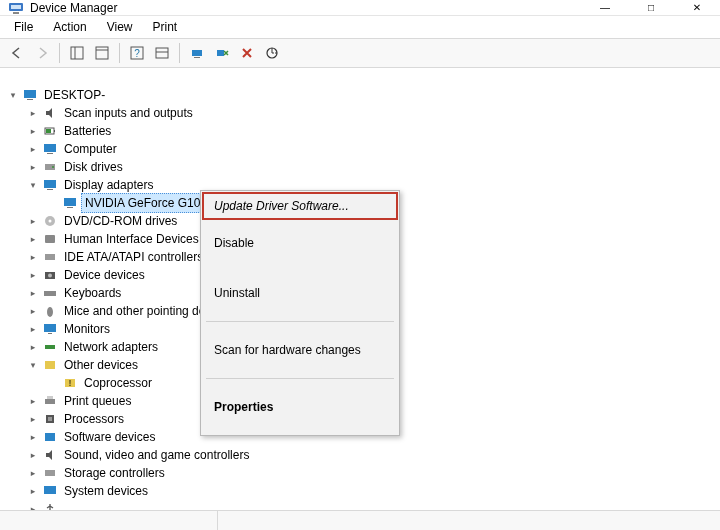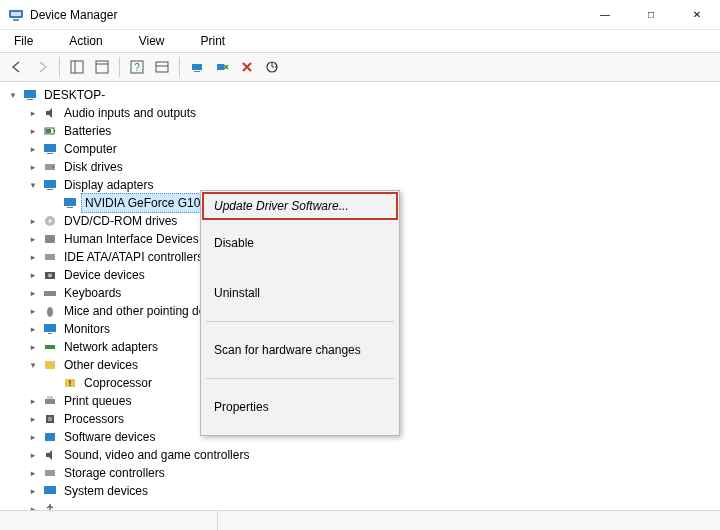--- a/index.html
+++ b/index.html
@@ -14,7 +14,7 @@
     color: #000;
   }
   .titlebar {
-    height: 30px;
+    height: 16px;
     display: flex; align-items: center;
     padding: 0 0 0 8px;
     border-bottom: 1px solid #e5e5e5;

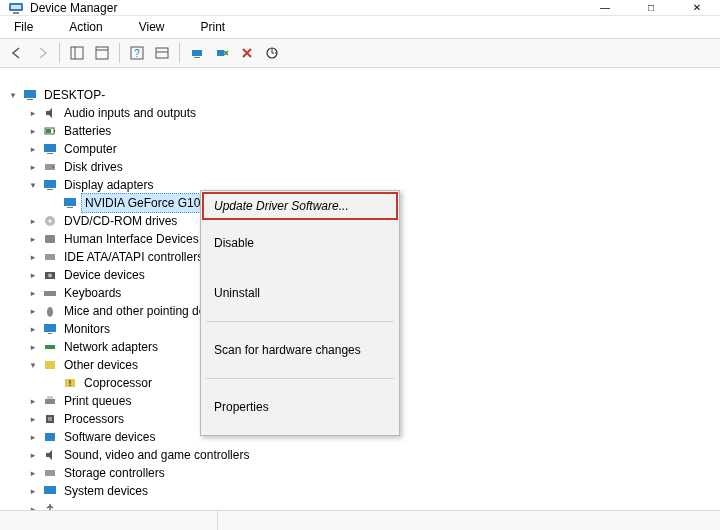--- a/index.html
+++ b/index.html
@@ -32,7 +32,7 @@
     height: 22px;
     display: flex; align-items: center;
     padding: 0 4px;
-    gap: 16px;
+    gap: 0;
   }
   .menubar .menu { padding: 2px 10px; }
   .toolbar {

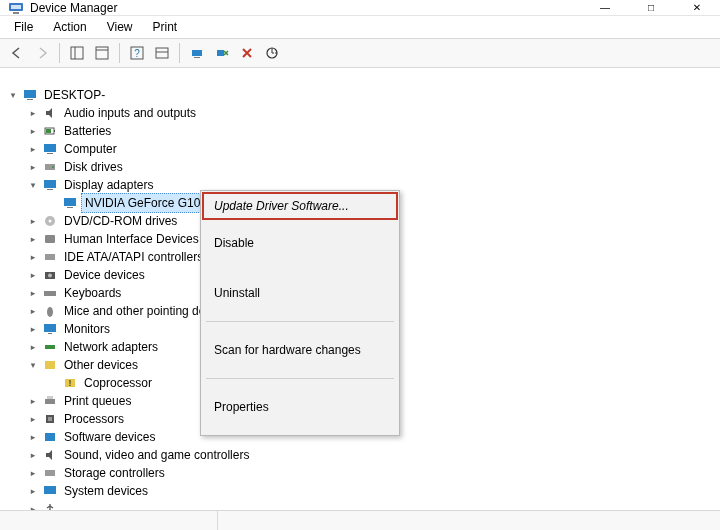--- a/index.html
+++ b/index.html
@@ -208,7 +208,7 @@
           <path d="M3 5 L6 5 L9 2 L9 12 L6 9 L3 9 Z" fill="#555"></path>
         </svg>
       </span>
-    <span class="lbl">Audio inputs and outputs</span>
+    <span class="lbl">Scan inputs and outputs</span>
   </div>
 
   <div class="node indent1">

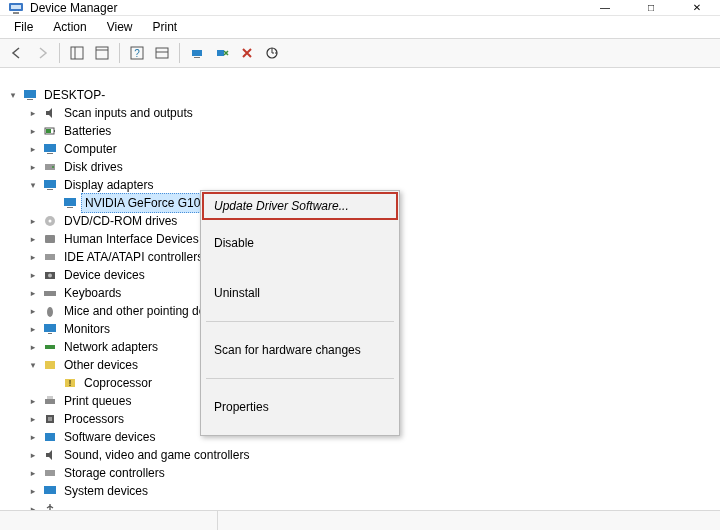--- a/index.html
+++ b/index.html
@@ -94,7 +94,7 @@
     font-size: 12px;
   }
   .ctxmenu .mi { padding: 18px 10px; }
-  .ctxmenu .mi.bold { font-weight: 400; }
+  .ctxmenu .mi.bold { font-weight: 700; }
   .ctxmenu .msep { height: 1px; background: #d0d0d0; margin: 3px 2px; }
   .ctxmenu .highlight {
     border: 2px solid #c0392b;

